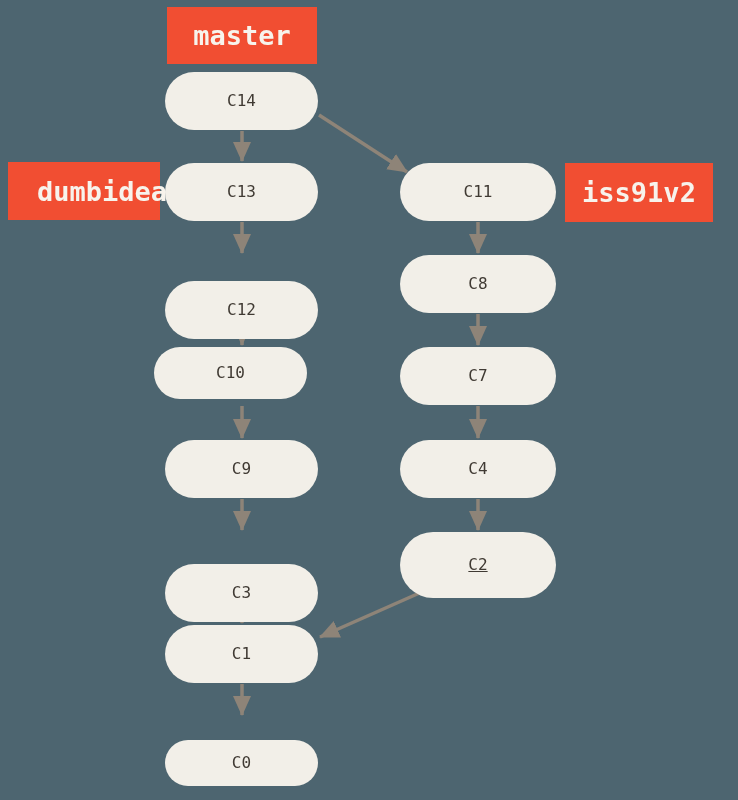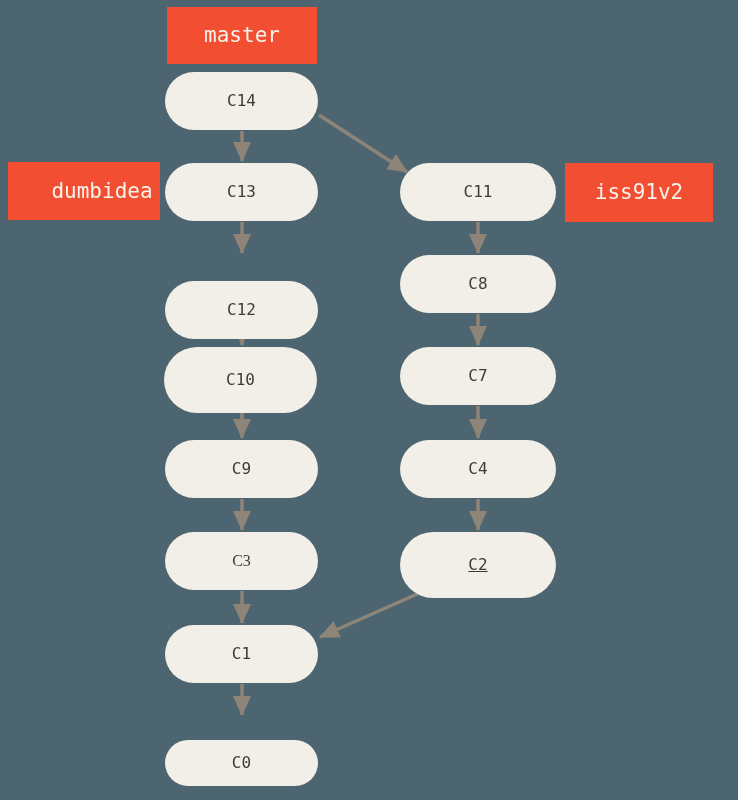--- a/index.html
+++ b/index.html
@@ -46,8 +46,9 @@
     display: flex;
     align-items: center;
     justify-content: center;
-    font-size: 21px;
+    font-size: 27px;
     line-height: 1;
+    font-weight: bold;
   }
 </style>
 </head>

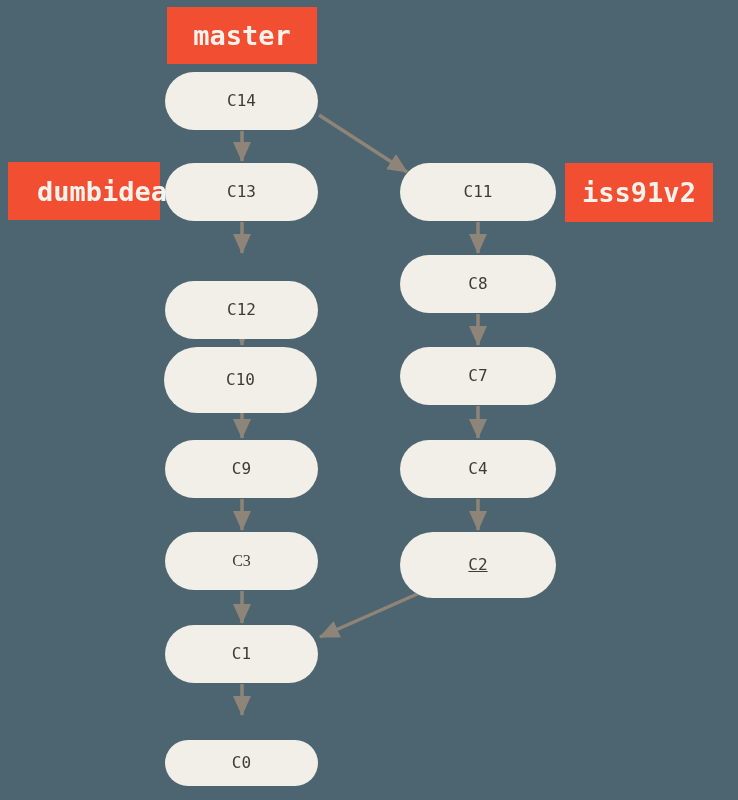--- a/index.html
+++ b/index.html
@@ -81,7 +81,7 @@
       <div class="node" style="left: 165px; top: 72px; width: 153px; height: 58px;">C14</div>
       <div class="node" style="left: 165px; top: 163px; width: 153px; height: 58px;">C13</div>
       <div class="node" style="left: 165px; top: 255px; width: 153px; height: 58px; margin-top: 26px;">C12</div>
-      <div class="node" style="left: 164px; top: 347px; width: 153px; height: 66px;">C10</div>
+      <div class="node" style="left: 154px; top: 347px; width: 153px; height: 52px;">C10</div>
       <div class="node" style="left: 165px; top: 440px; width: 153px; height: 58px;">C9</div>
       <div class="node" style="left: 165px; top: 532px; width: 153px; height: 58px; font-family: Liberation Serif, serif;">C3</div>
       <div class="node" style="left: 165px; top: 625px; width: 153px; height: 58px;">C1</div>

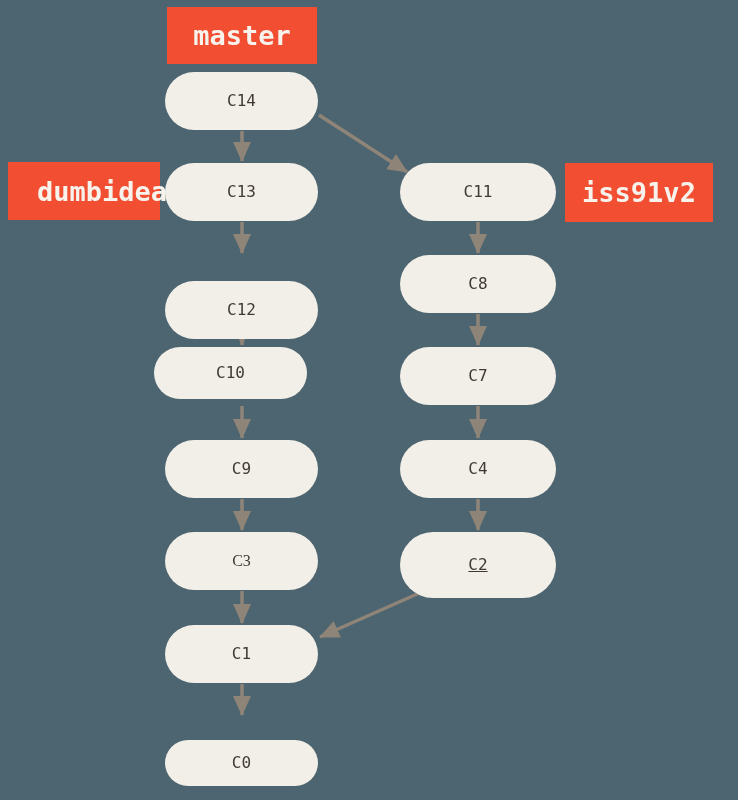--- a/index.html
+++ b/index.html
@@ -83,7 +83,7 @@
       <div class="node" style="left: 165px; top: 255px; width: 153px; height: 58px; margin-top: 26px;">C12</div>
       <div class="node" style="left: 154px; top: 347px; width: 153px; height: 52px;">C10</div>
       <div class="node" style="left: 165px; top: 440px; width: 153px; height: 58px;">C9</div>
-      <div class="node" style="left: 165px; top: 532px; width: 153px; height: 58px; font-family: Liberation Serif, serif;">C3</div>
+      <div class="node" style="left: 165px; top: 564px; width: 153px; height: 58px;">C3</div>
       <div class="node" style="left: 165px; top: 625px; width: 153px; height: 58px;">C1</div>
       <div class="node" style="left: 165px; top: 740px; width: 153px; height: 46px;">C0</div>
       <div class="node" style="left: 400px; top: 163px; width: 156px; height: 58px;">C11</div>

